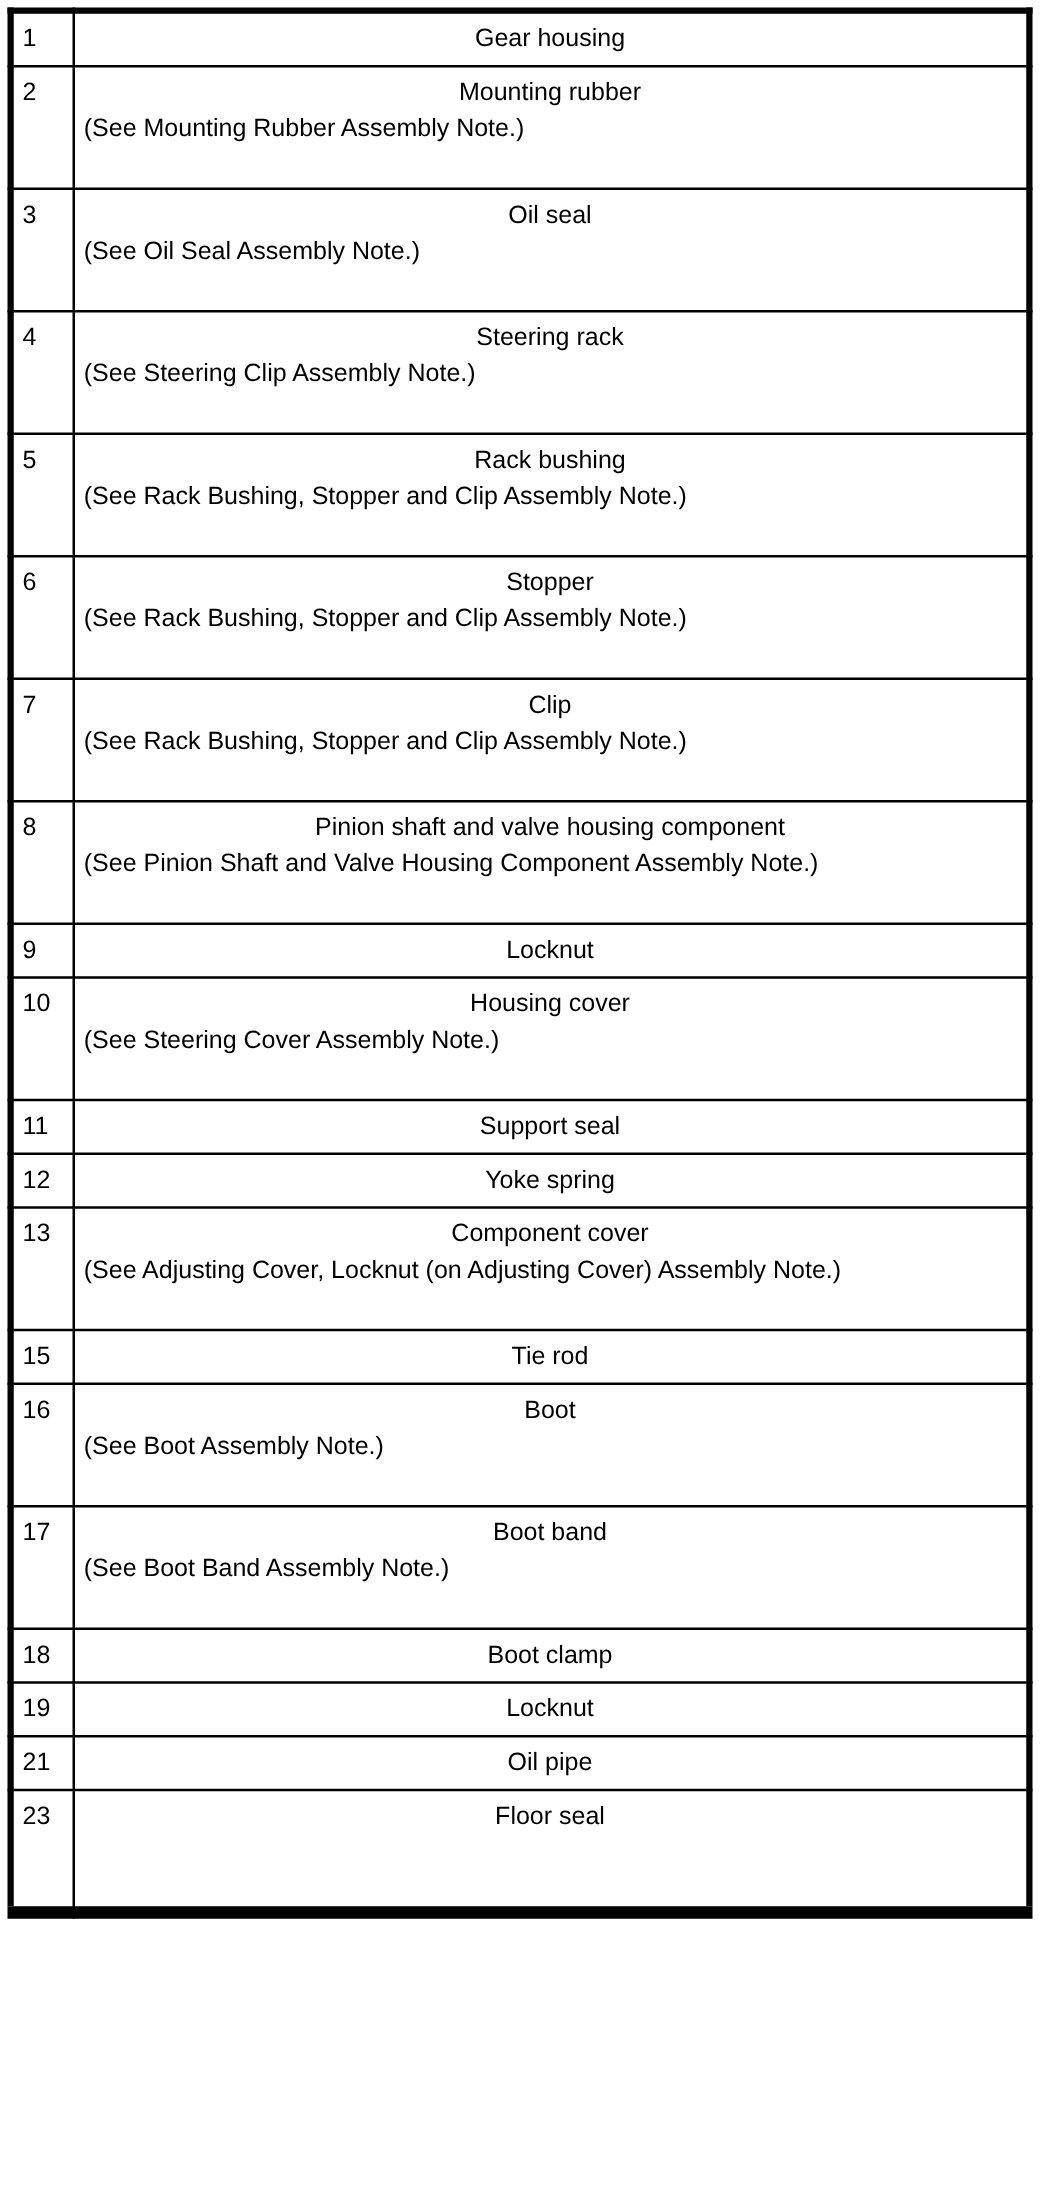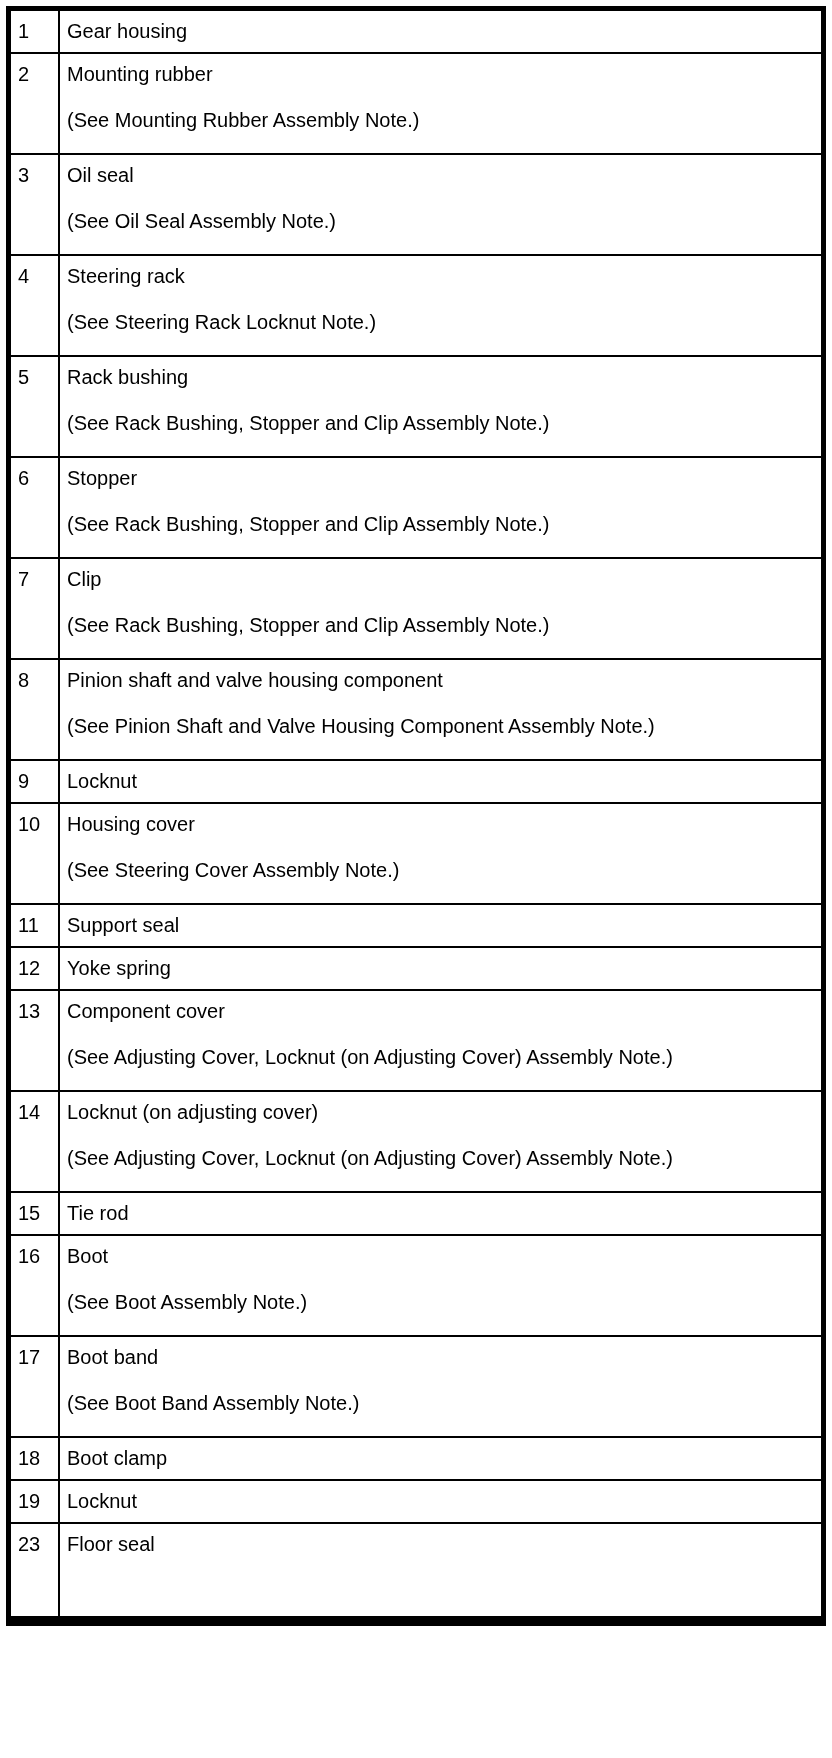--- a/index.html
+++ b/index.html
@@ -37,6 +37,7 @@
   }
   td.desc .part-name {
     white-space: nowrap;
+    text-align: center;
   }
   td.desc .assembly-note {
     margin-top: 21px;

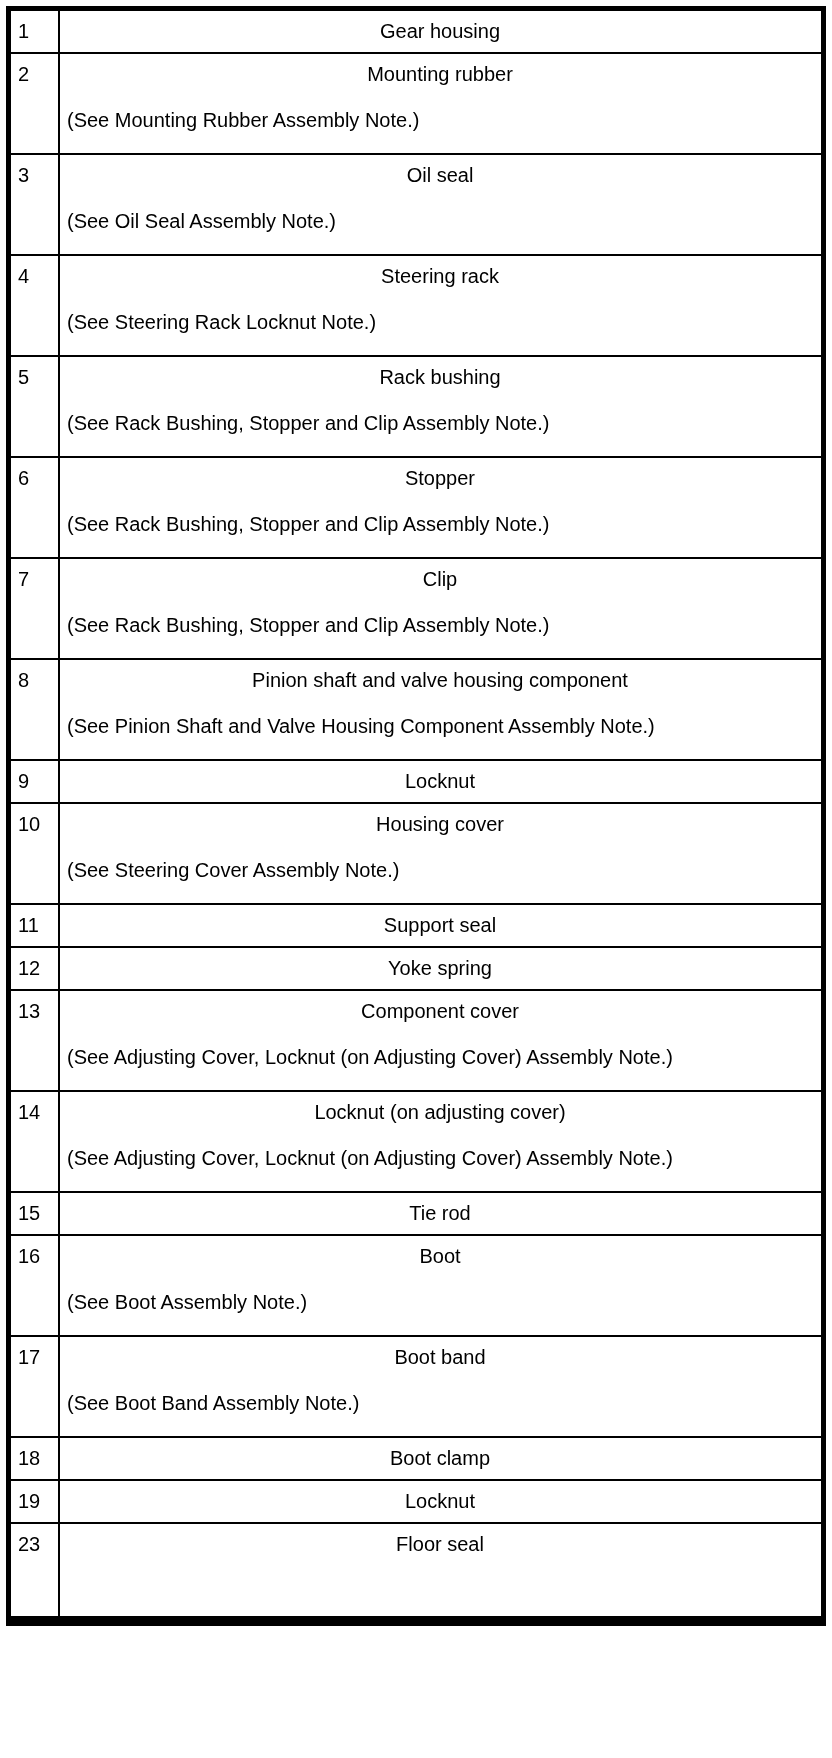--- a/index.html
+++ b/index.html
@@ -40,7 +40,7 @@
     text-align: center;
   }
   td.desc .assembly-note {
-    margin-top: 21px;
+    margin-top: 4px;
     margin-bottom: 12px;
     white-space: nowrap;
   }

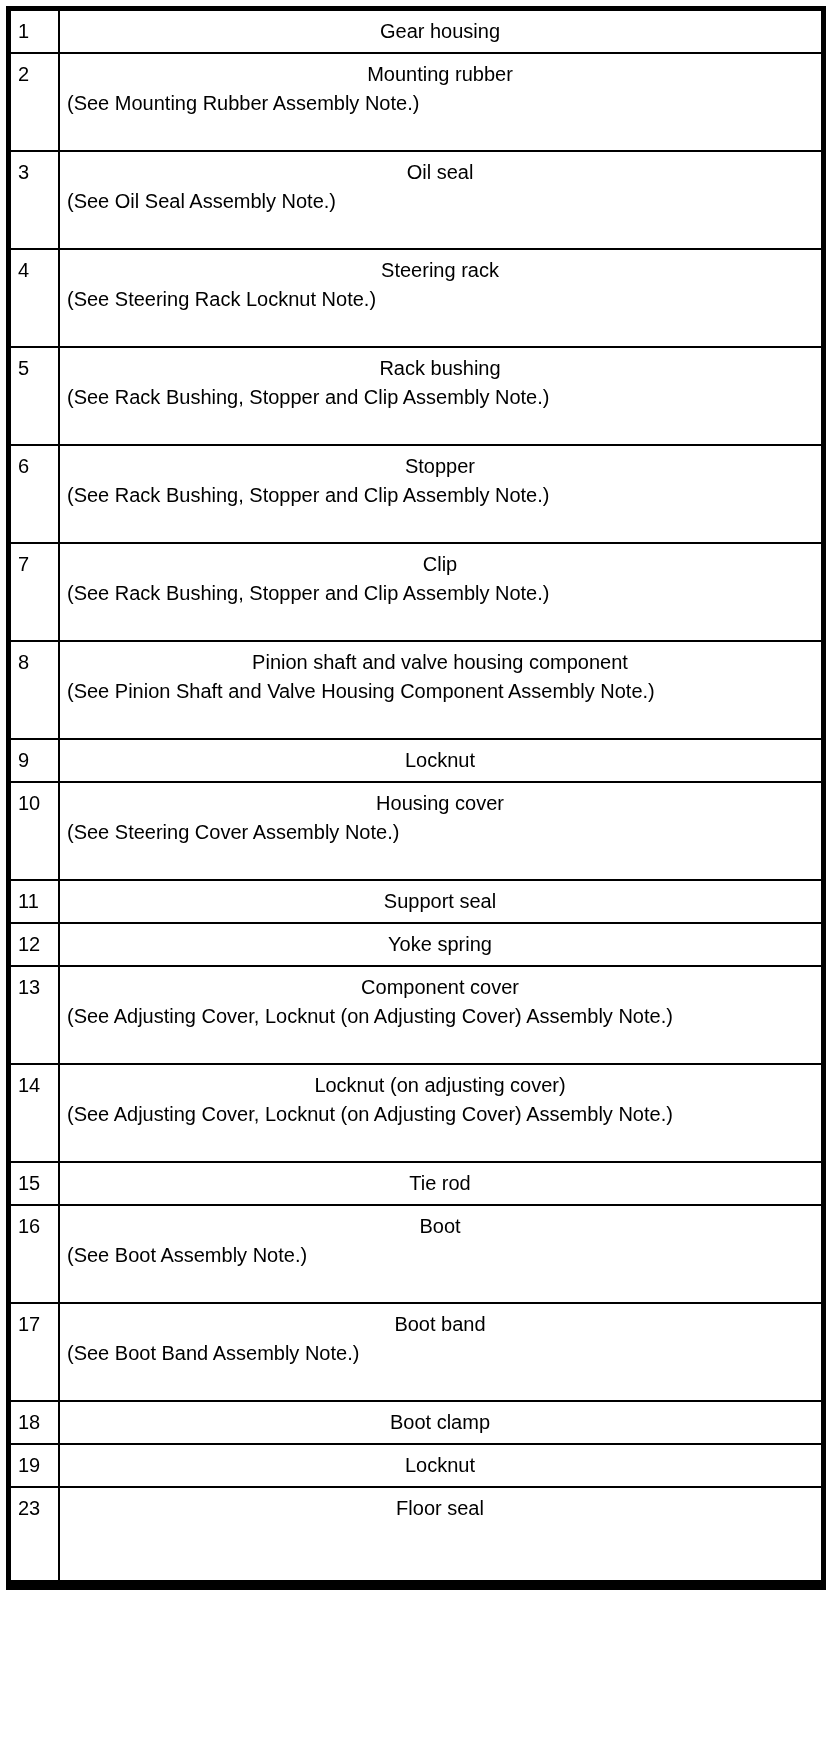--- a/index.html
+++ b/index.html
@@ -77,7 +77,7 @@
           <td class="num">4</td>
           <td class="desc">
             <div class="part-name">Steering rack</div>
-            <div class="assembly-note">(See Steering Rack Locknut Note.)</div>
+            <div class="assembly-note">(See Steering Clip Assembly Note.)</div>
           </td>
         </tr>
         <tr class="tall">

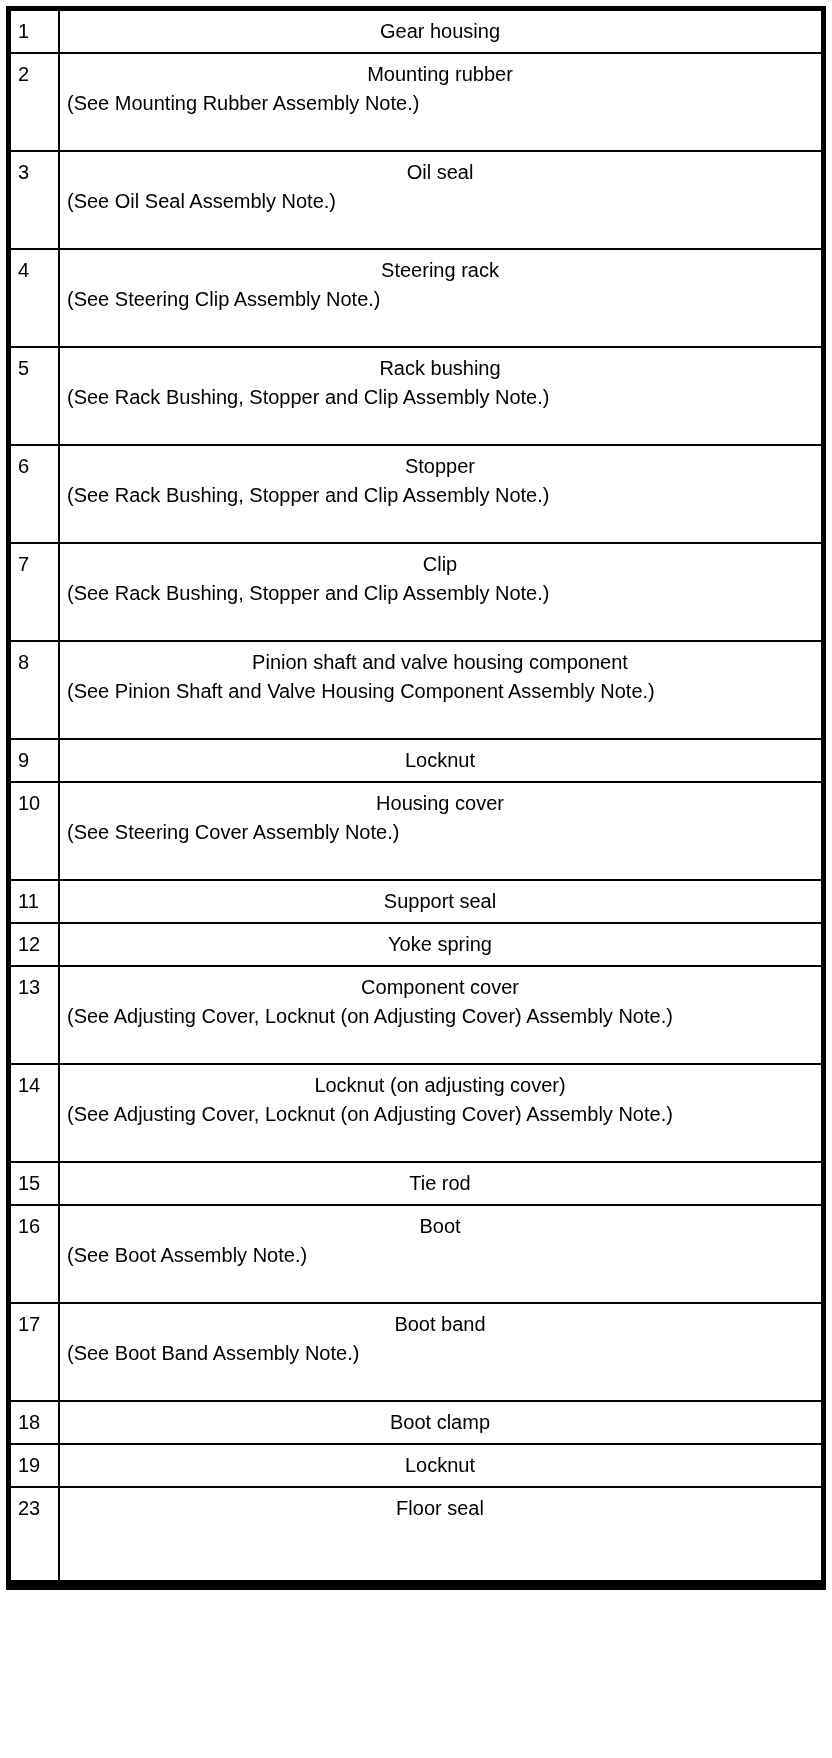--- a/index.html
+++ b/index.html
@@ -140,13 +140,6 @@
             <div class="assembly-note">(See Adjusting Cover, Locknut (on Adjusting Cover) Assembly Note.)</div>
           </td>
         </tr>
-        <tr class="tall">
-          <td class="num">14</td>
-          <td class="desc">
-            <div class="part-name">Locknut (on adjusting cover)</div>
-            <div class="assembly-note">(See Adjusting Cover, Locknut (on Adjusting Cover) Assembly Note.)</div>
-          </td>
-        </tr>
         <tr class="short">
           <td class="num">15</td>
           <td class="desc">

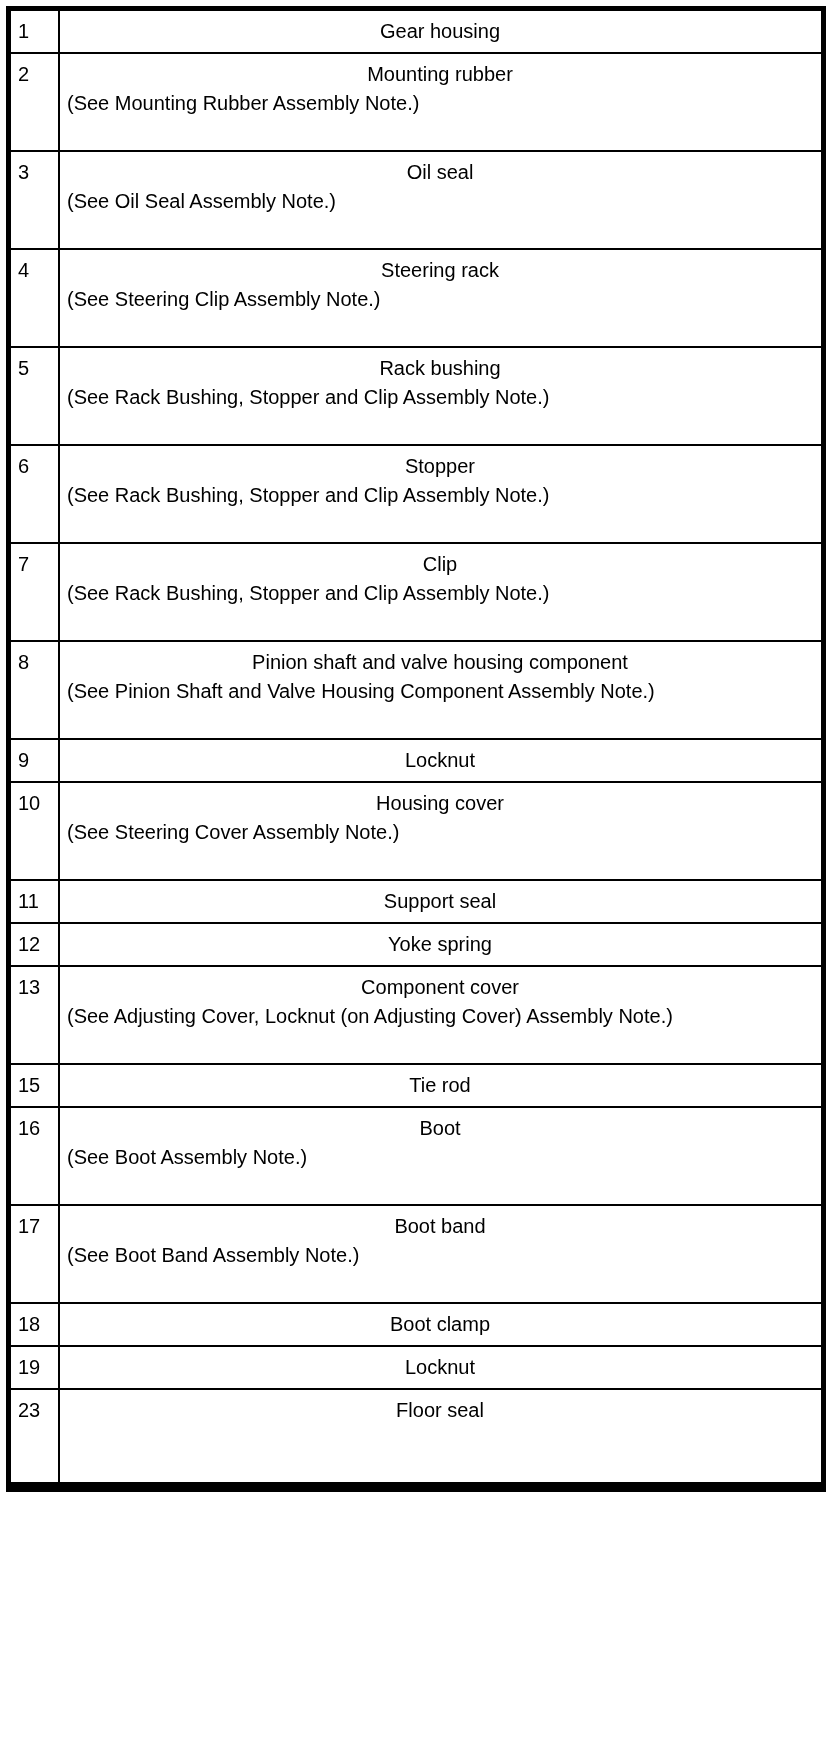--- a/index.html
+++ b/index.html
@@ -172,6 +172,12 @@
             <div class="part-name">Locknut</div>
           </td>
         </tr>
+        <tr class="short">
+          <td class="num">21</td>
+          <td class="desc">
+            <div class="part-name">Oil pipe</div>
+          </td>
+        </tr>
         <tr class="tall">
           <td class="num">23</td>
           <td class="desc">

